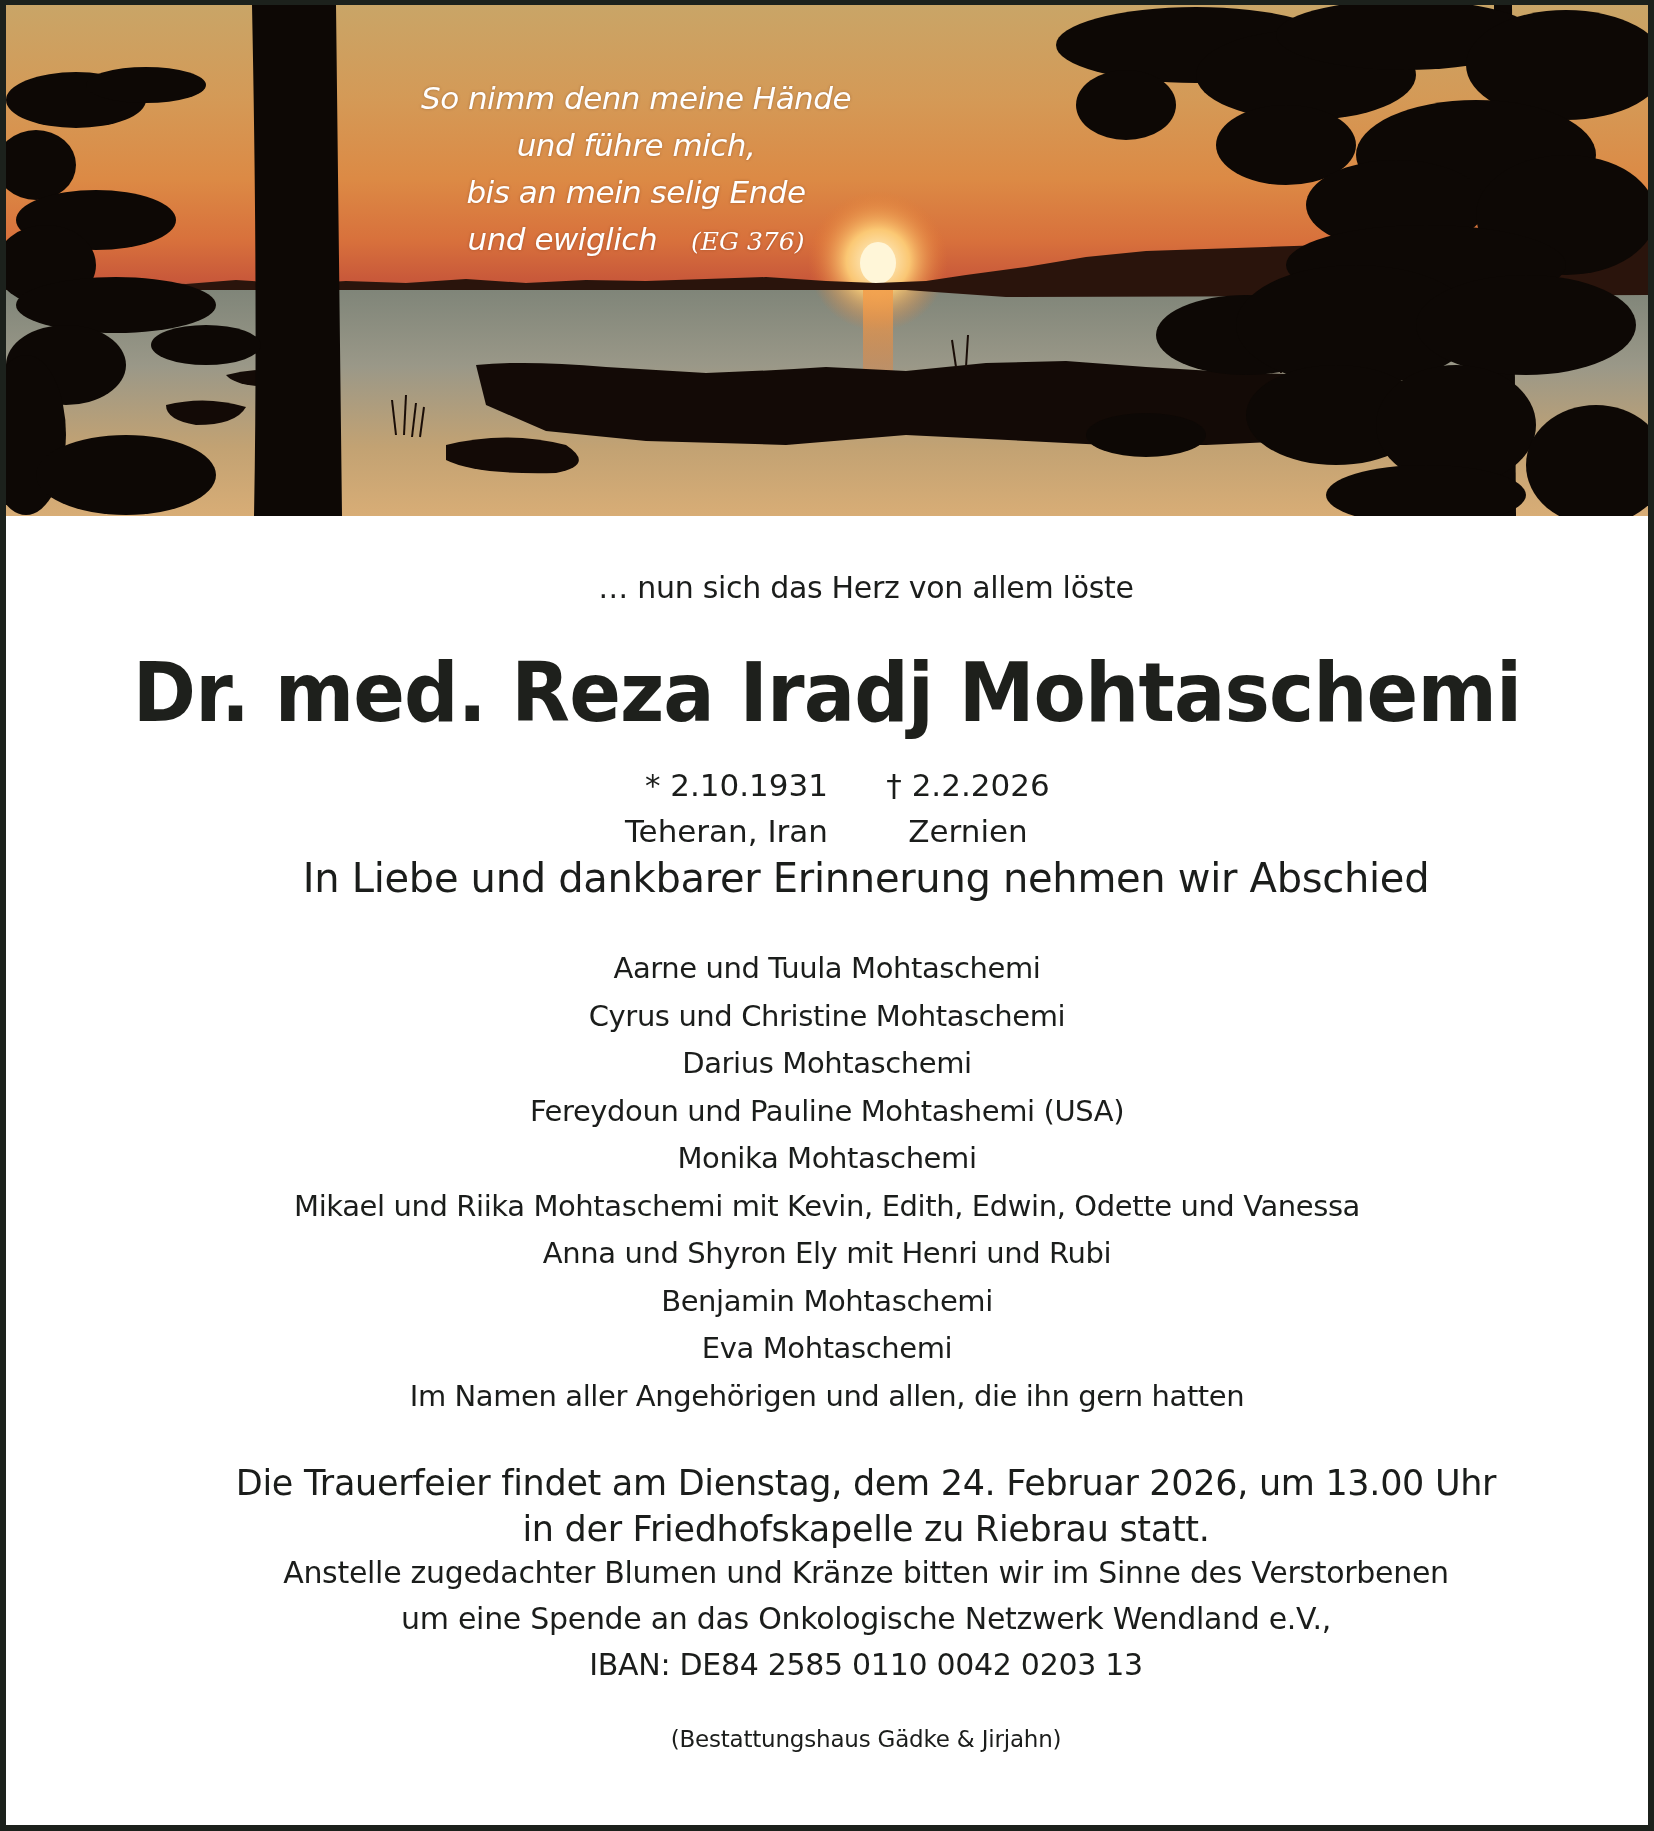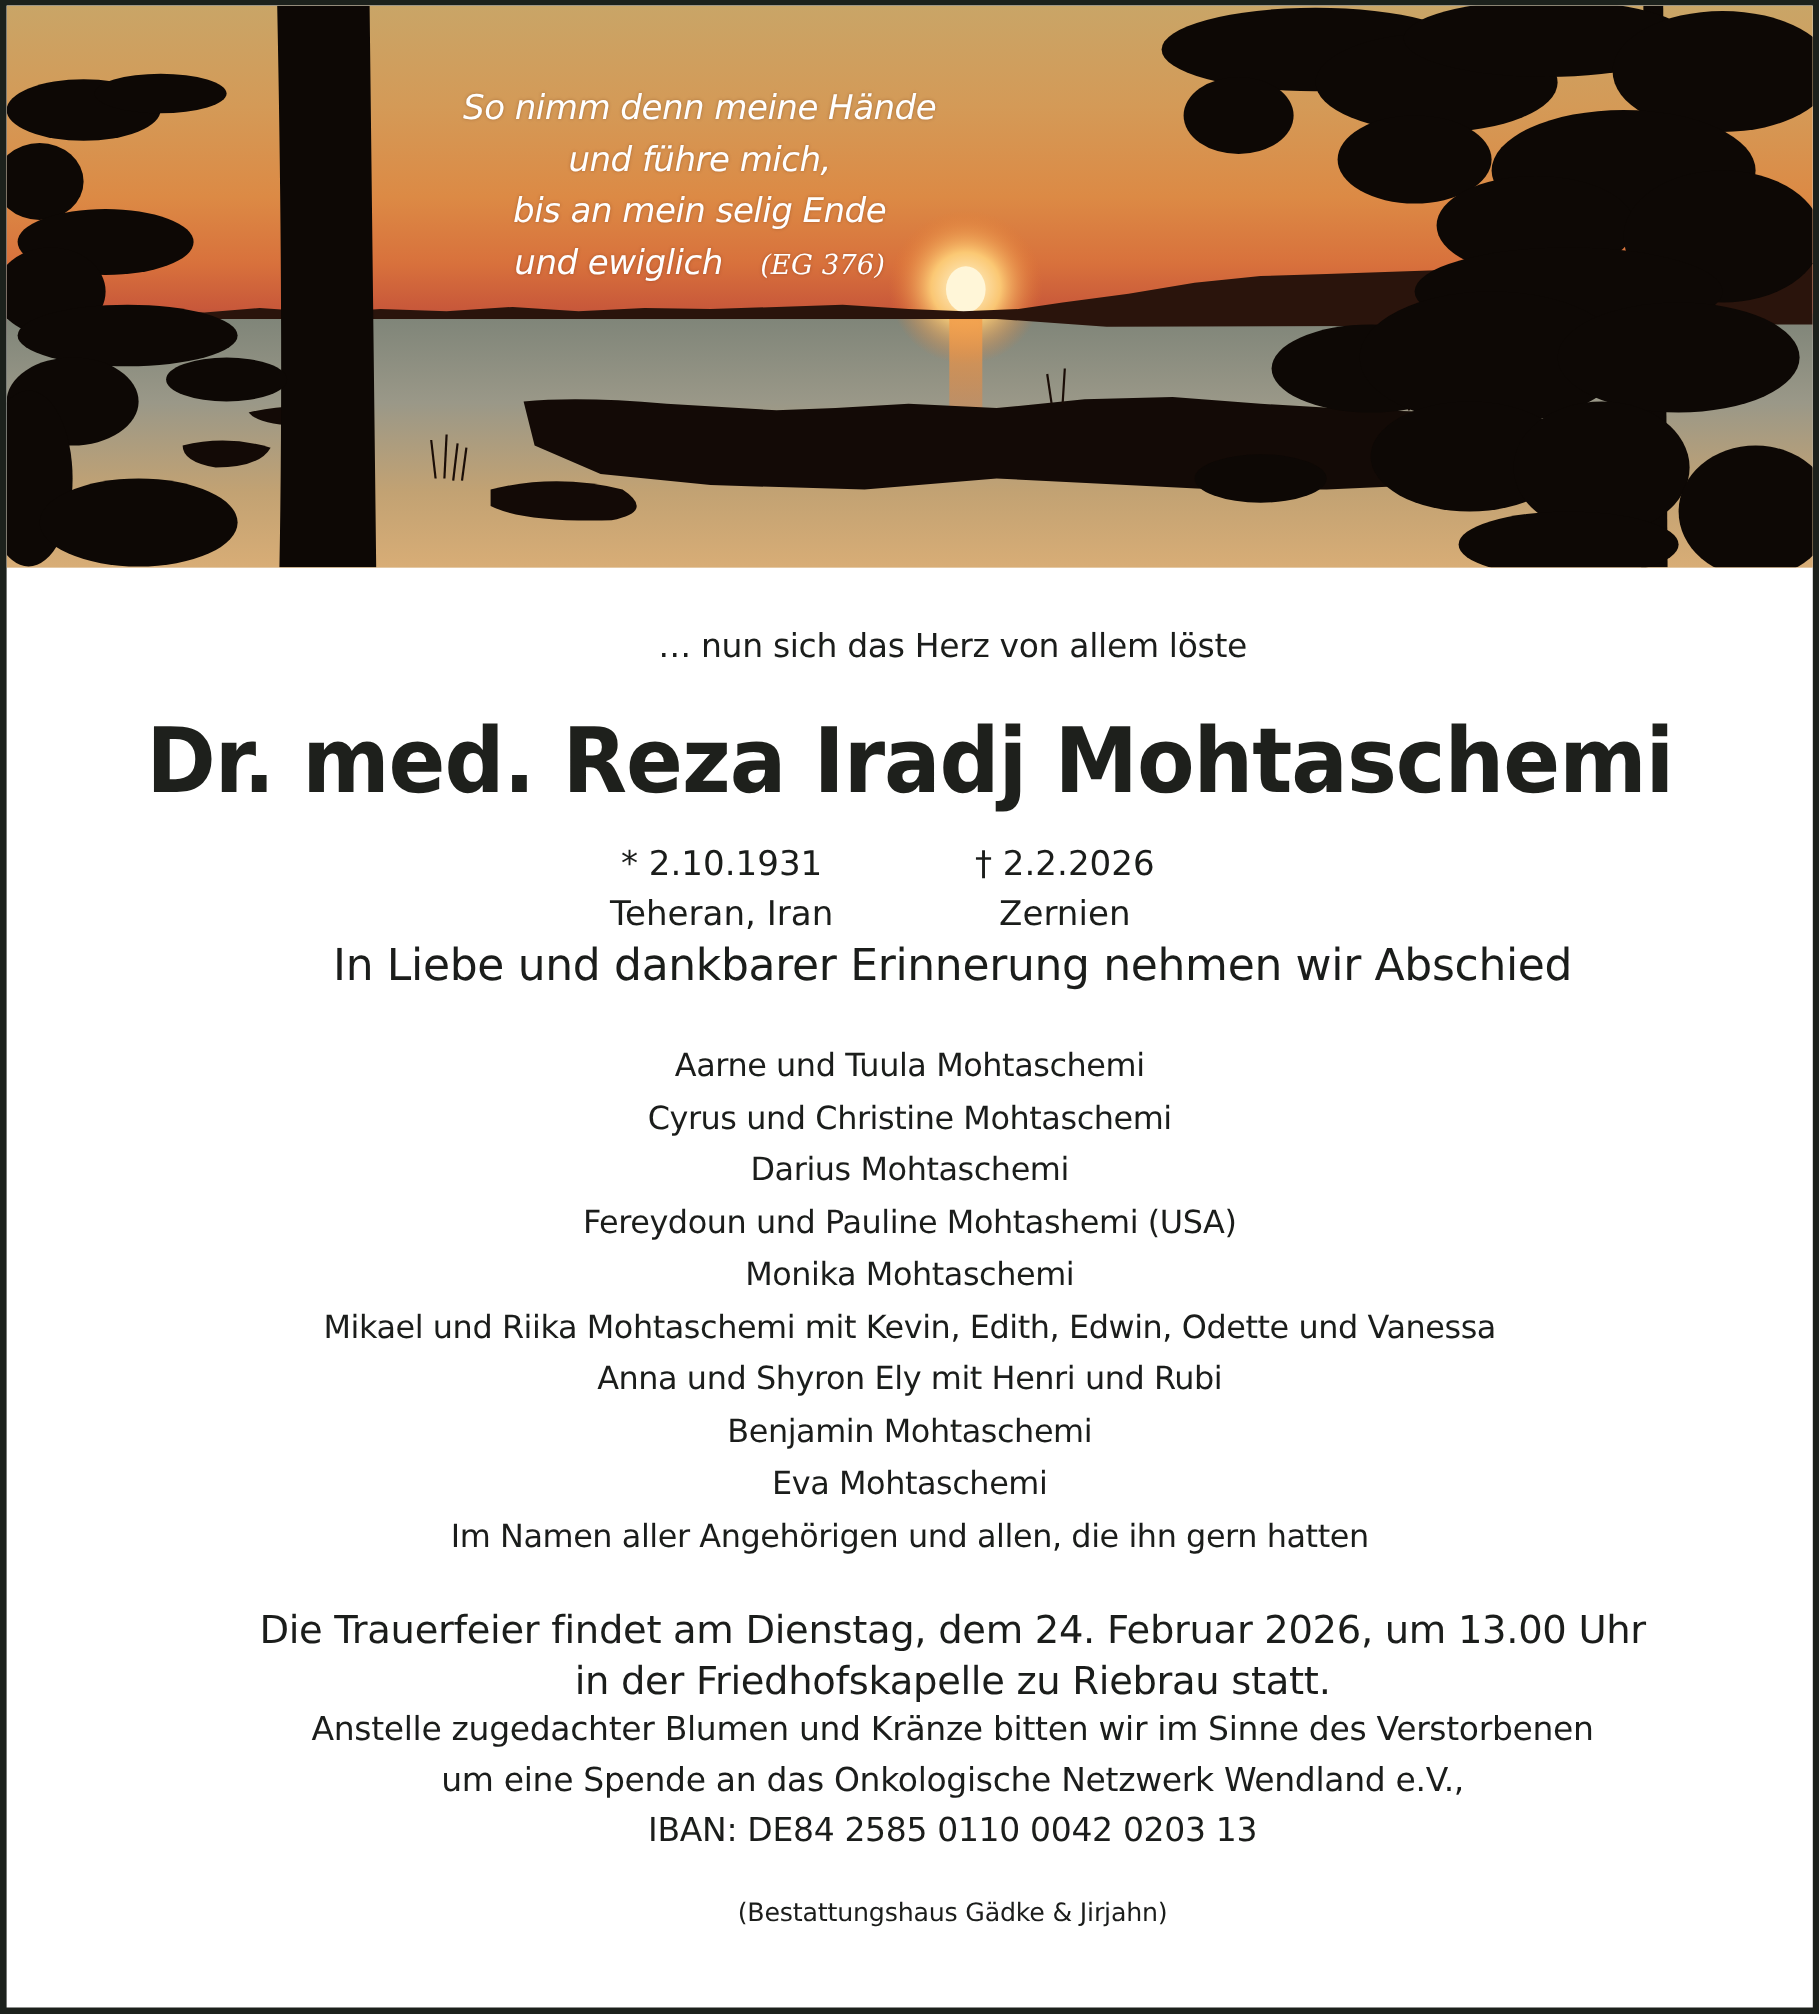--- a/index.html
+++ b/index.html
@@ -36,7 +36,7 @@
   }
   .dates { position: absolute; top: 757px; left: 0; width: 1642px; height: 90px; }
   .dates .col { position: absolute; width: 320px; text-align: center; font-size: 31px; line-height: 46px; color: #1b1d1b; font-family: "DejaVu Sans", sans-serif; }
-  .dates .birth { left: 490px; }
+  .dates .birth { left: 502px; text-align: right; }
   .dates .death { left: 802px; }
   .farewell { top: 850px; font-size: 40px; letter-spacing: -0.3px; }
   .mourners { top: 940px; font-family: "DejaVu Sans", sans-serif; font-weight: normal; font-size: 29px; line-height: 47.5px; letter-spacing: -0.4px; }

